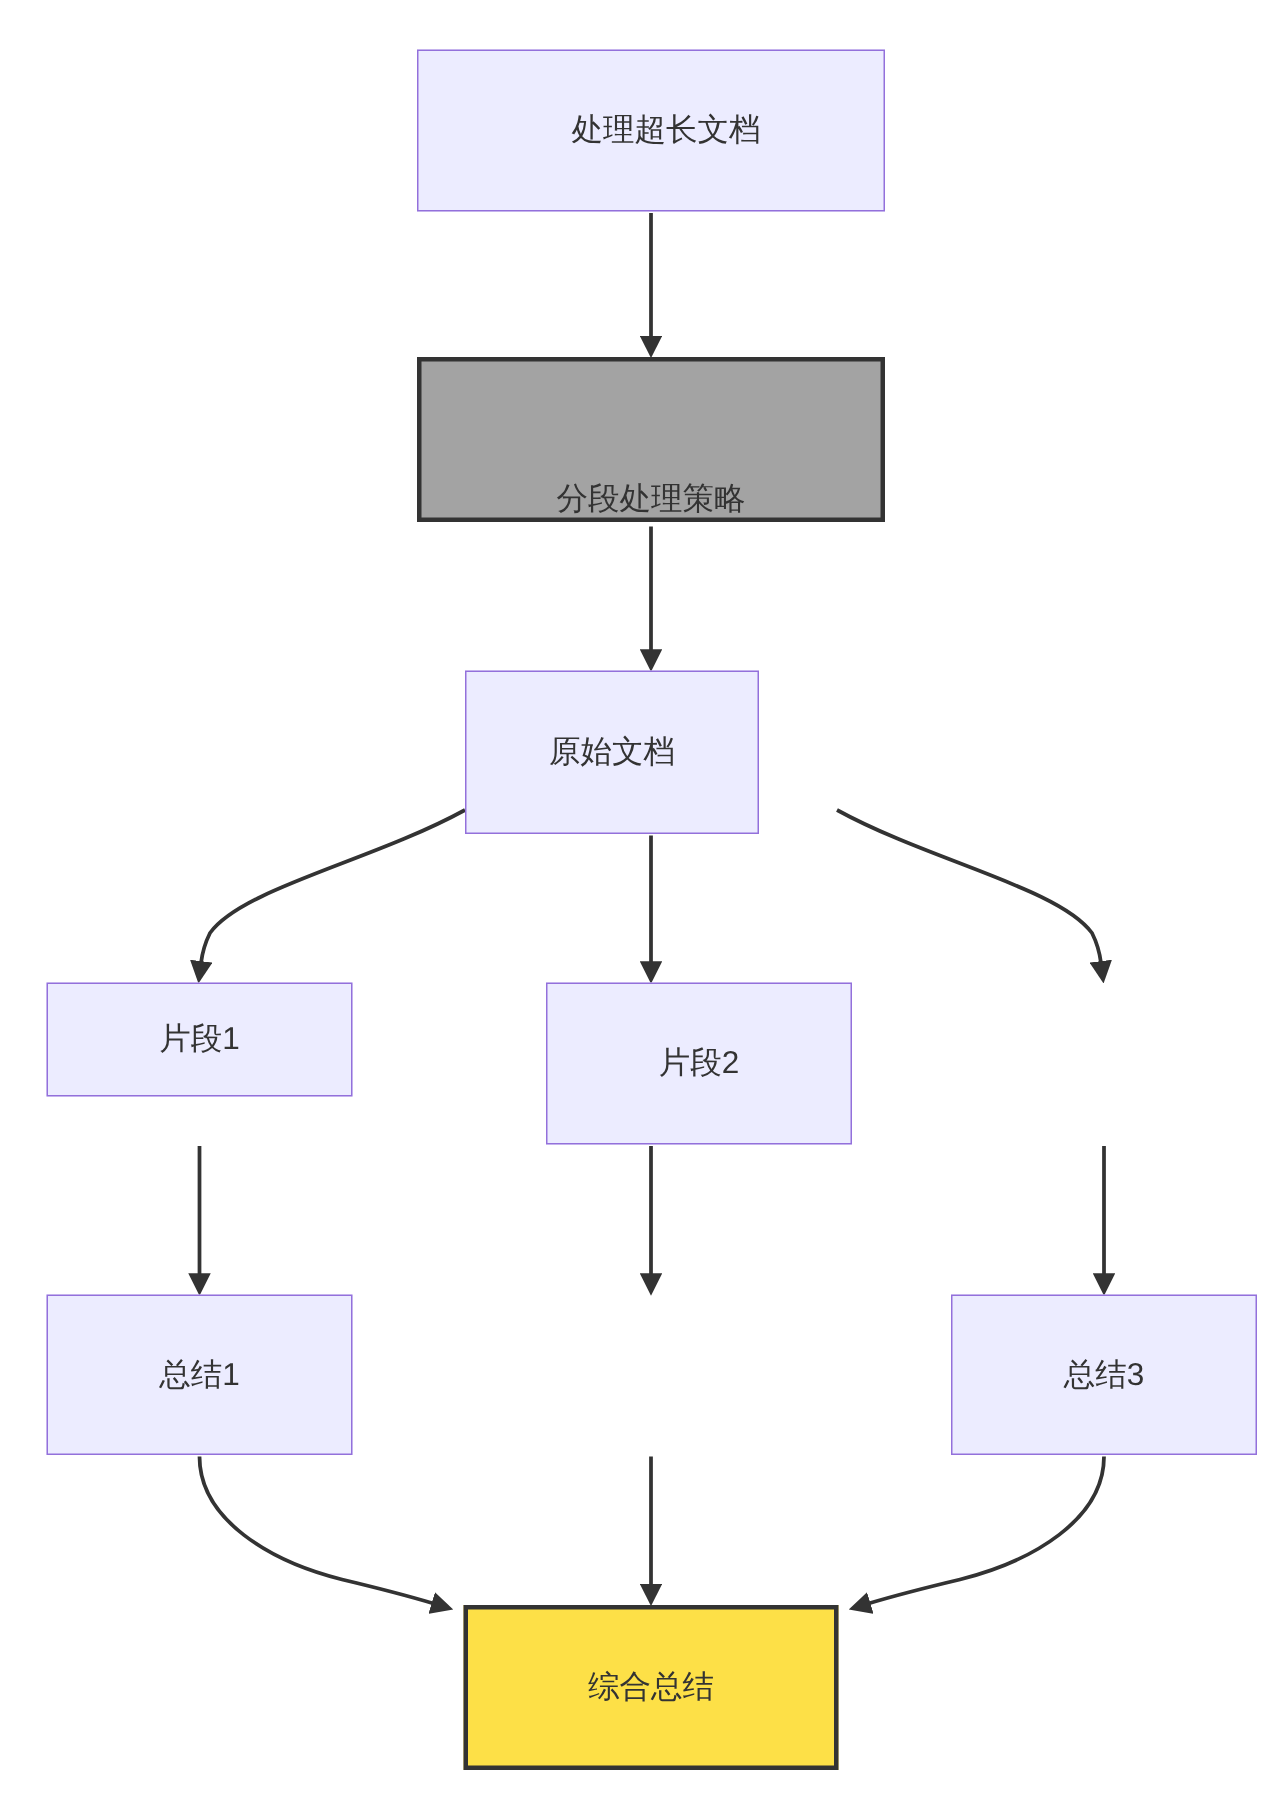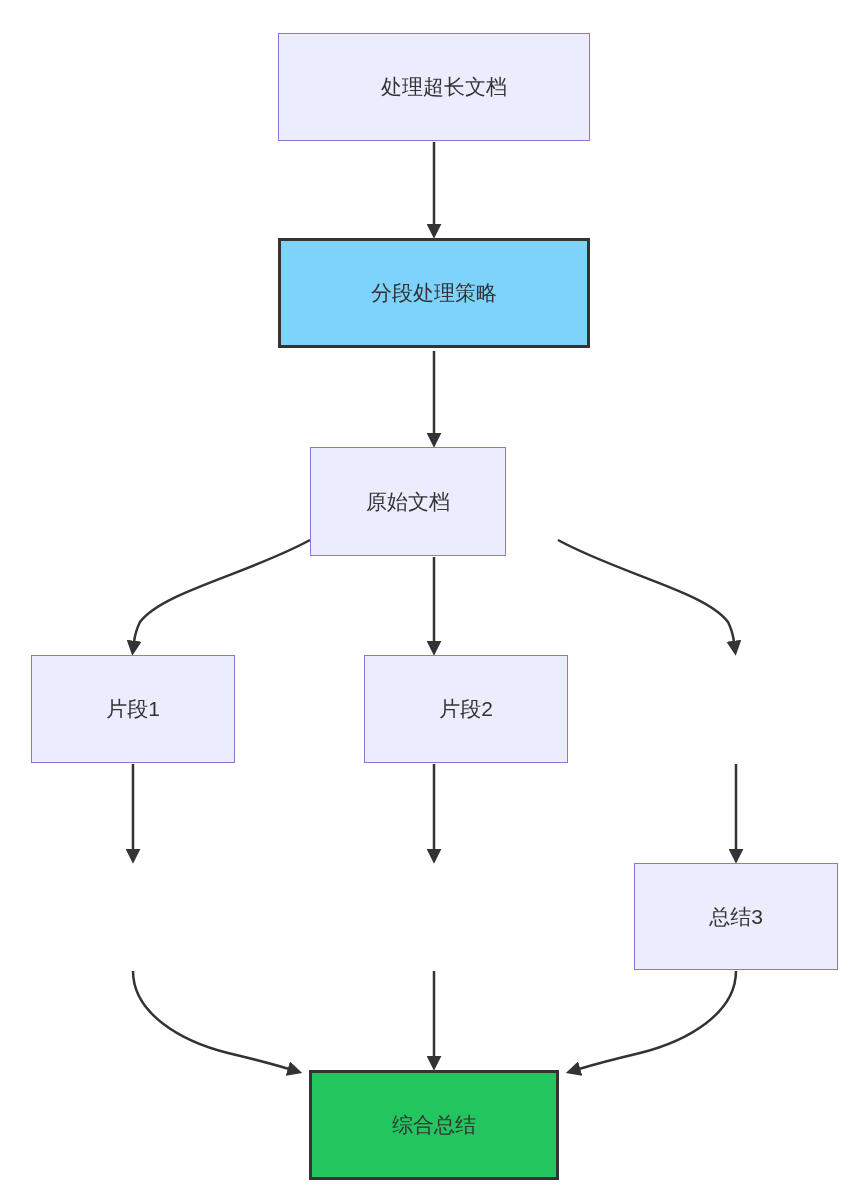--- a/index.html
+++ b/index.html
@@ -42,8 +42,9 @@
     white-space: nowrap;
   }
   .node--emphasis {
-    background: #7dd3fc;
+    background: #a3a3a3;
     border: 3.5px solid #333333;
+    align-items: flex-end;
   }
   .node--success {
     background: #22c55e;

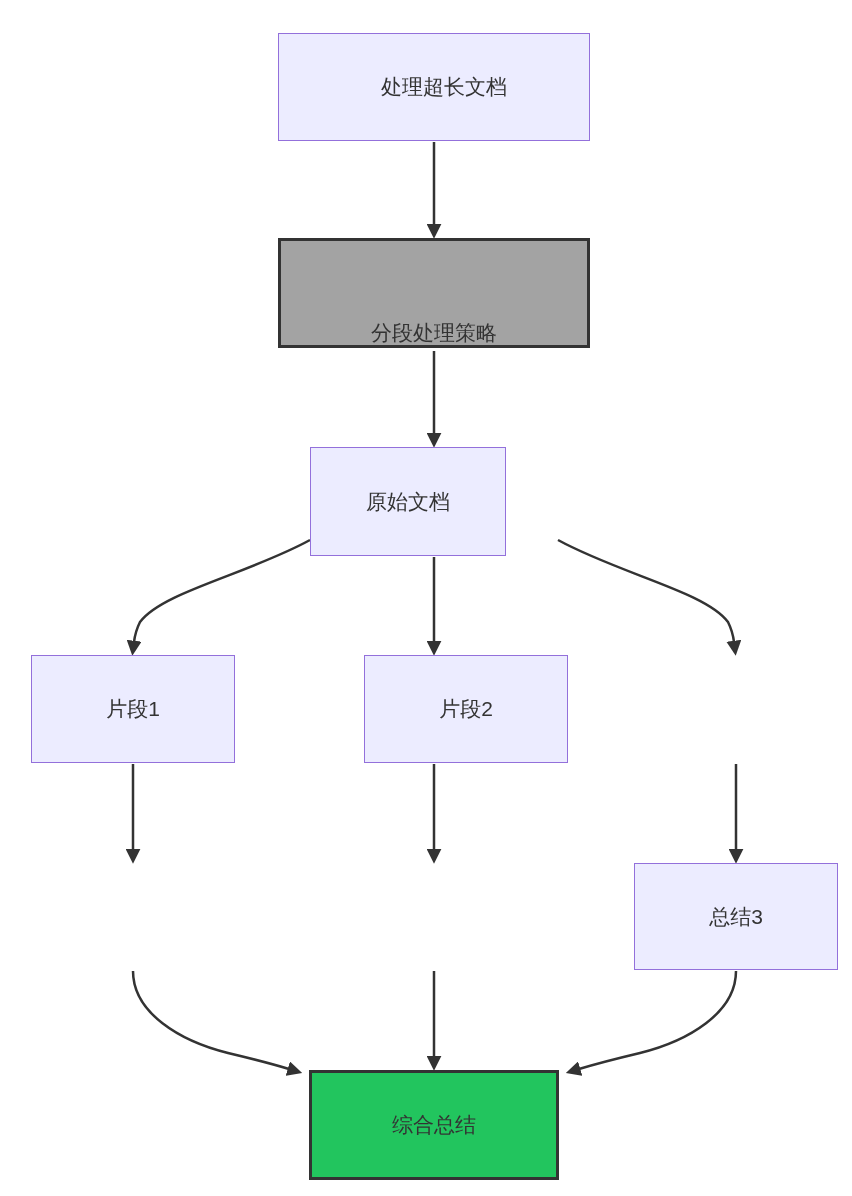--- a/index.html
+++ b/index.html
@@ -54,7 +54,7 @@
   .n-process   { left: 278px; top: 33px;   width: 312px; height: 108px; padding-left: 20px; }
   .n-strategy  { left: 278px; top: 238px;  width: 312px; height: 110px; }
   .n-original  { left: 310px; top: 447px;  width: 196px; height: 109px; }
-  .n-frag1     { left: 31px;  top: 655px;  width: 204px; height: 108px; }
+  .n-frag1     { left: 31px;  top: 655px;  width: 204px; height: 76px; }
   .n-frag2     { left: 332px; top: 655px;  width: 204px; height: 108px; margin-left: 32px; }
   .n-frag3     { left: 634px; top: 655px;  width: 204px; height: 108px; }
   .n-sum1      { left: 31px;  top: 863px;  width: 204px; height: 107px; }

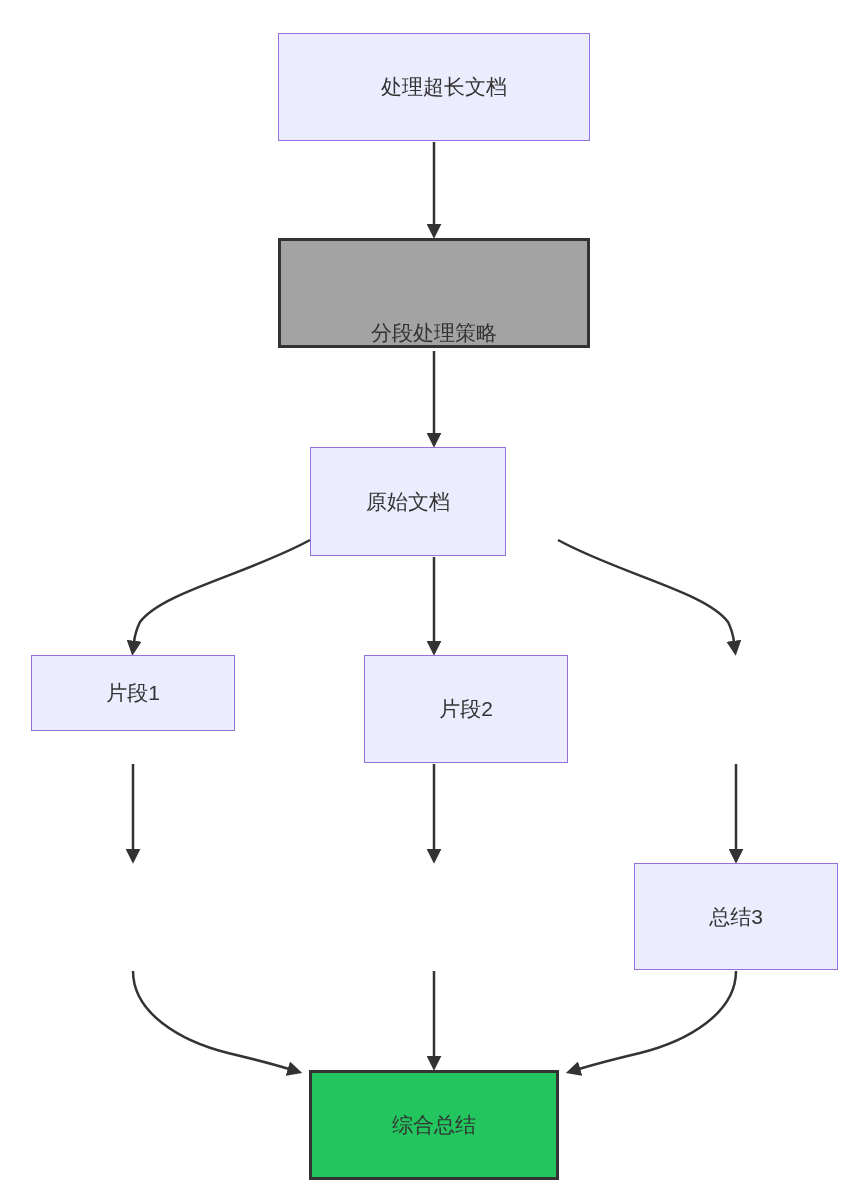--- a/index.html
+++ b/index.html
@@ -118,6 +118,9 @@
   </div>
 
 
+  <div class="node n-sum1">
+    <span>总结1</span>
+  </div>
 
 
   <div class="node n-sum3">

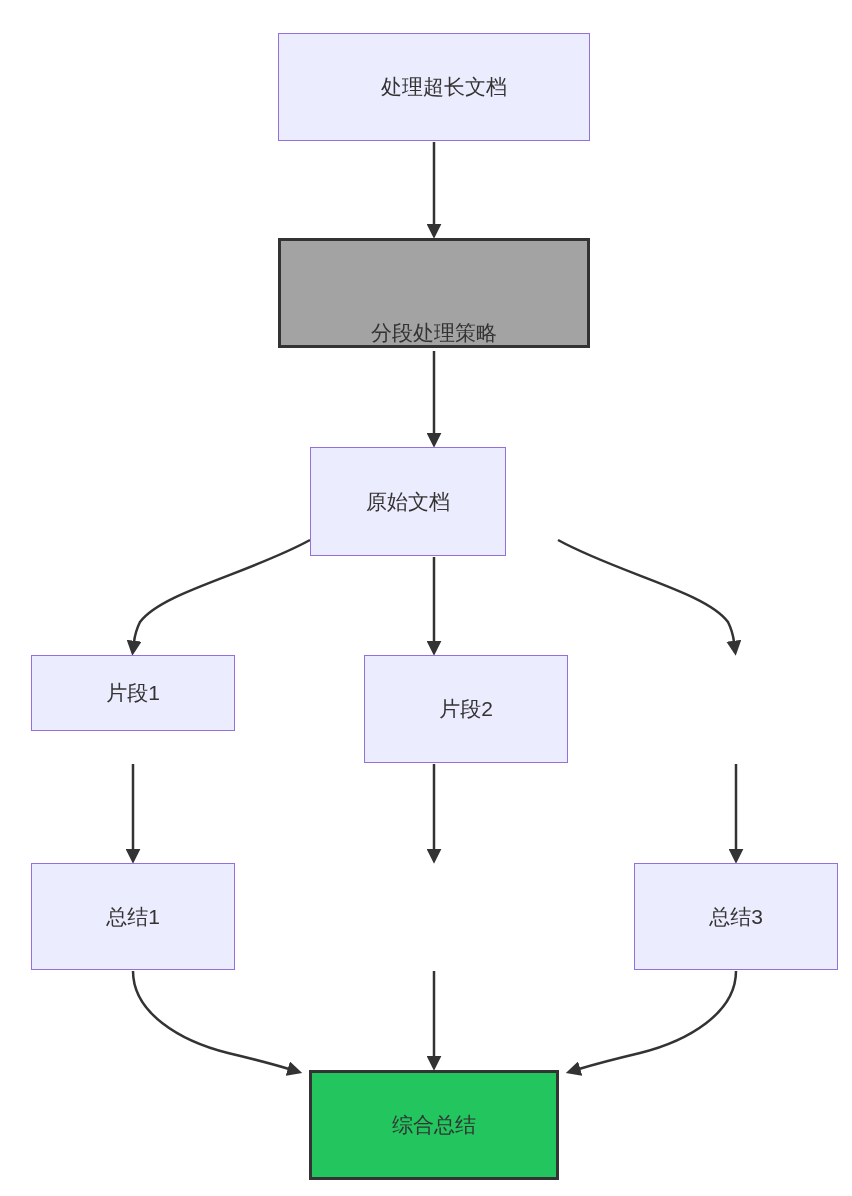--- a/index.html
+++ b/index.html
@@ -47,7 +47,7 @@
     align-items: flex-end;
   }
   .node--success {
-    background: #22c55e;
+    background: #fde047;
     border: 3.5px solid #333333;
   }
   

